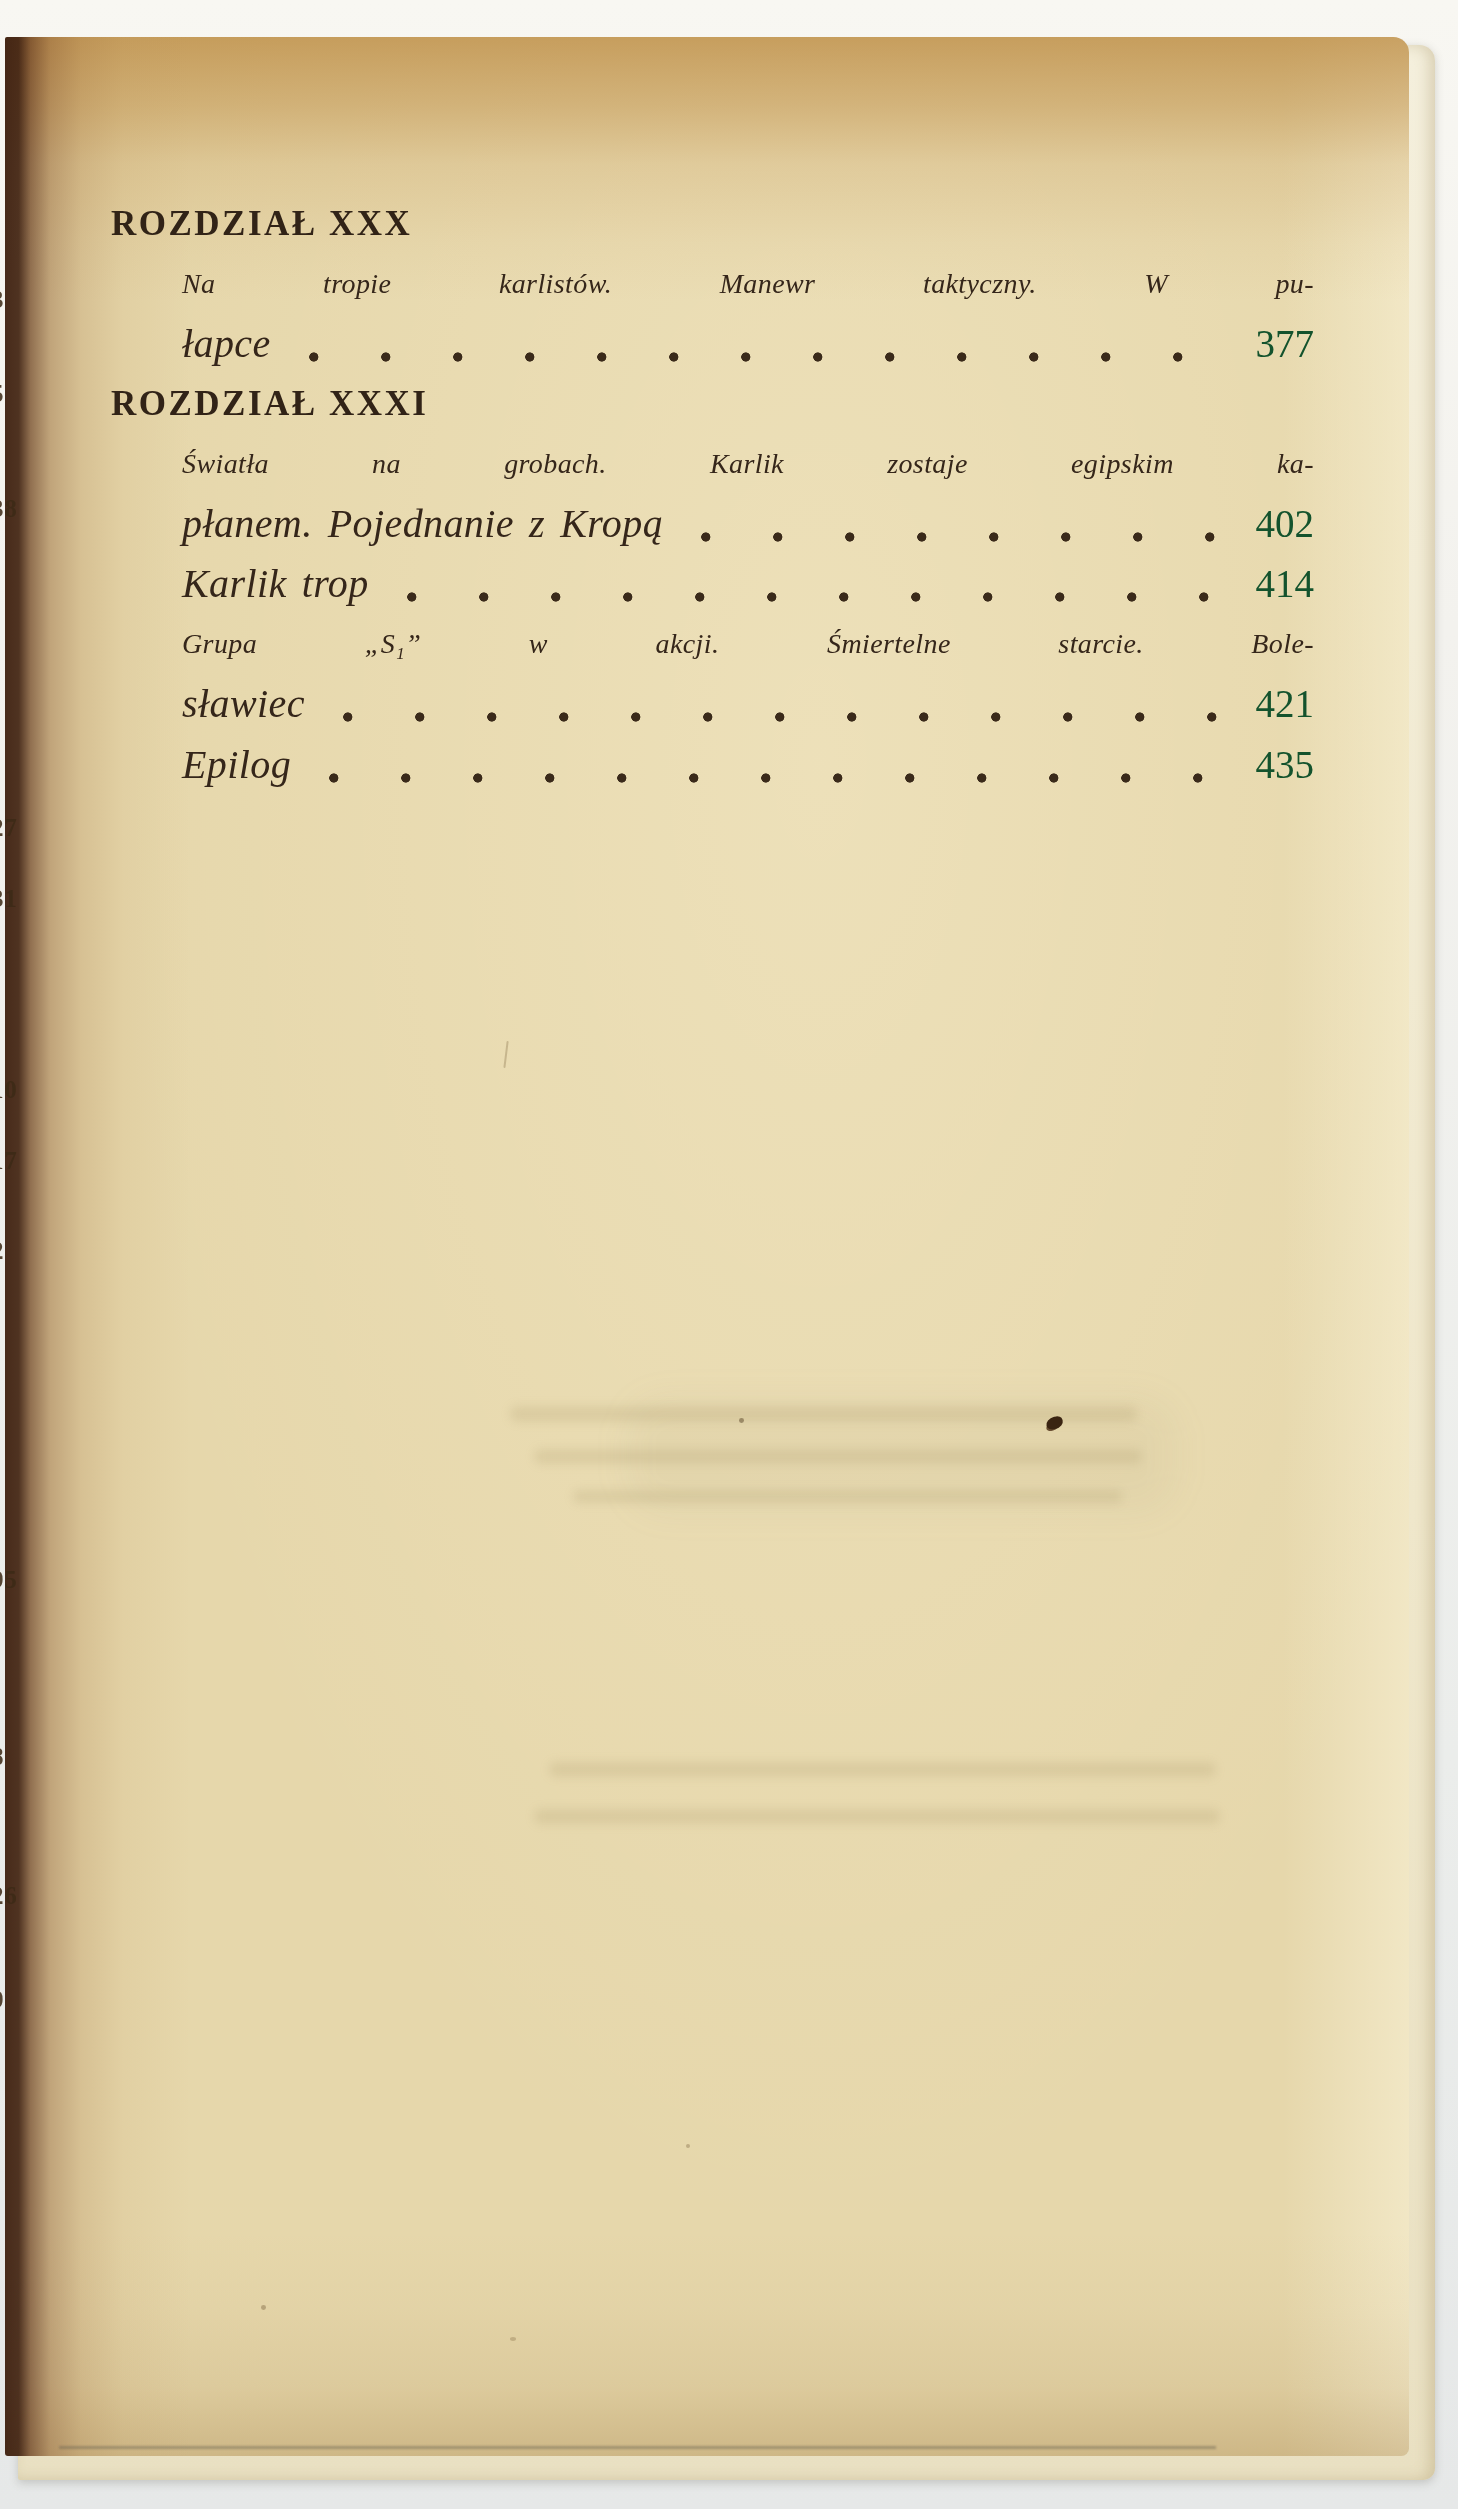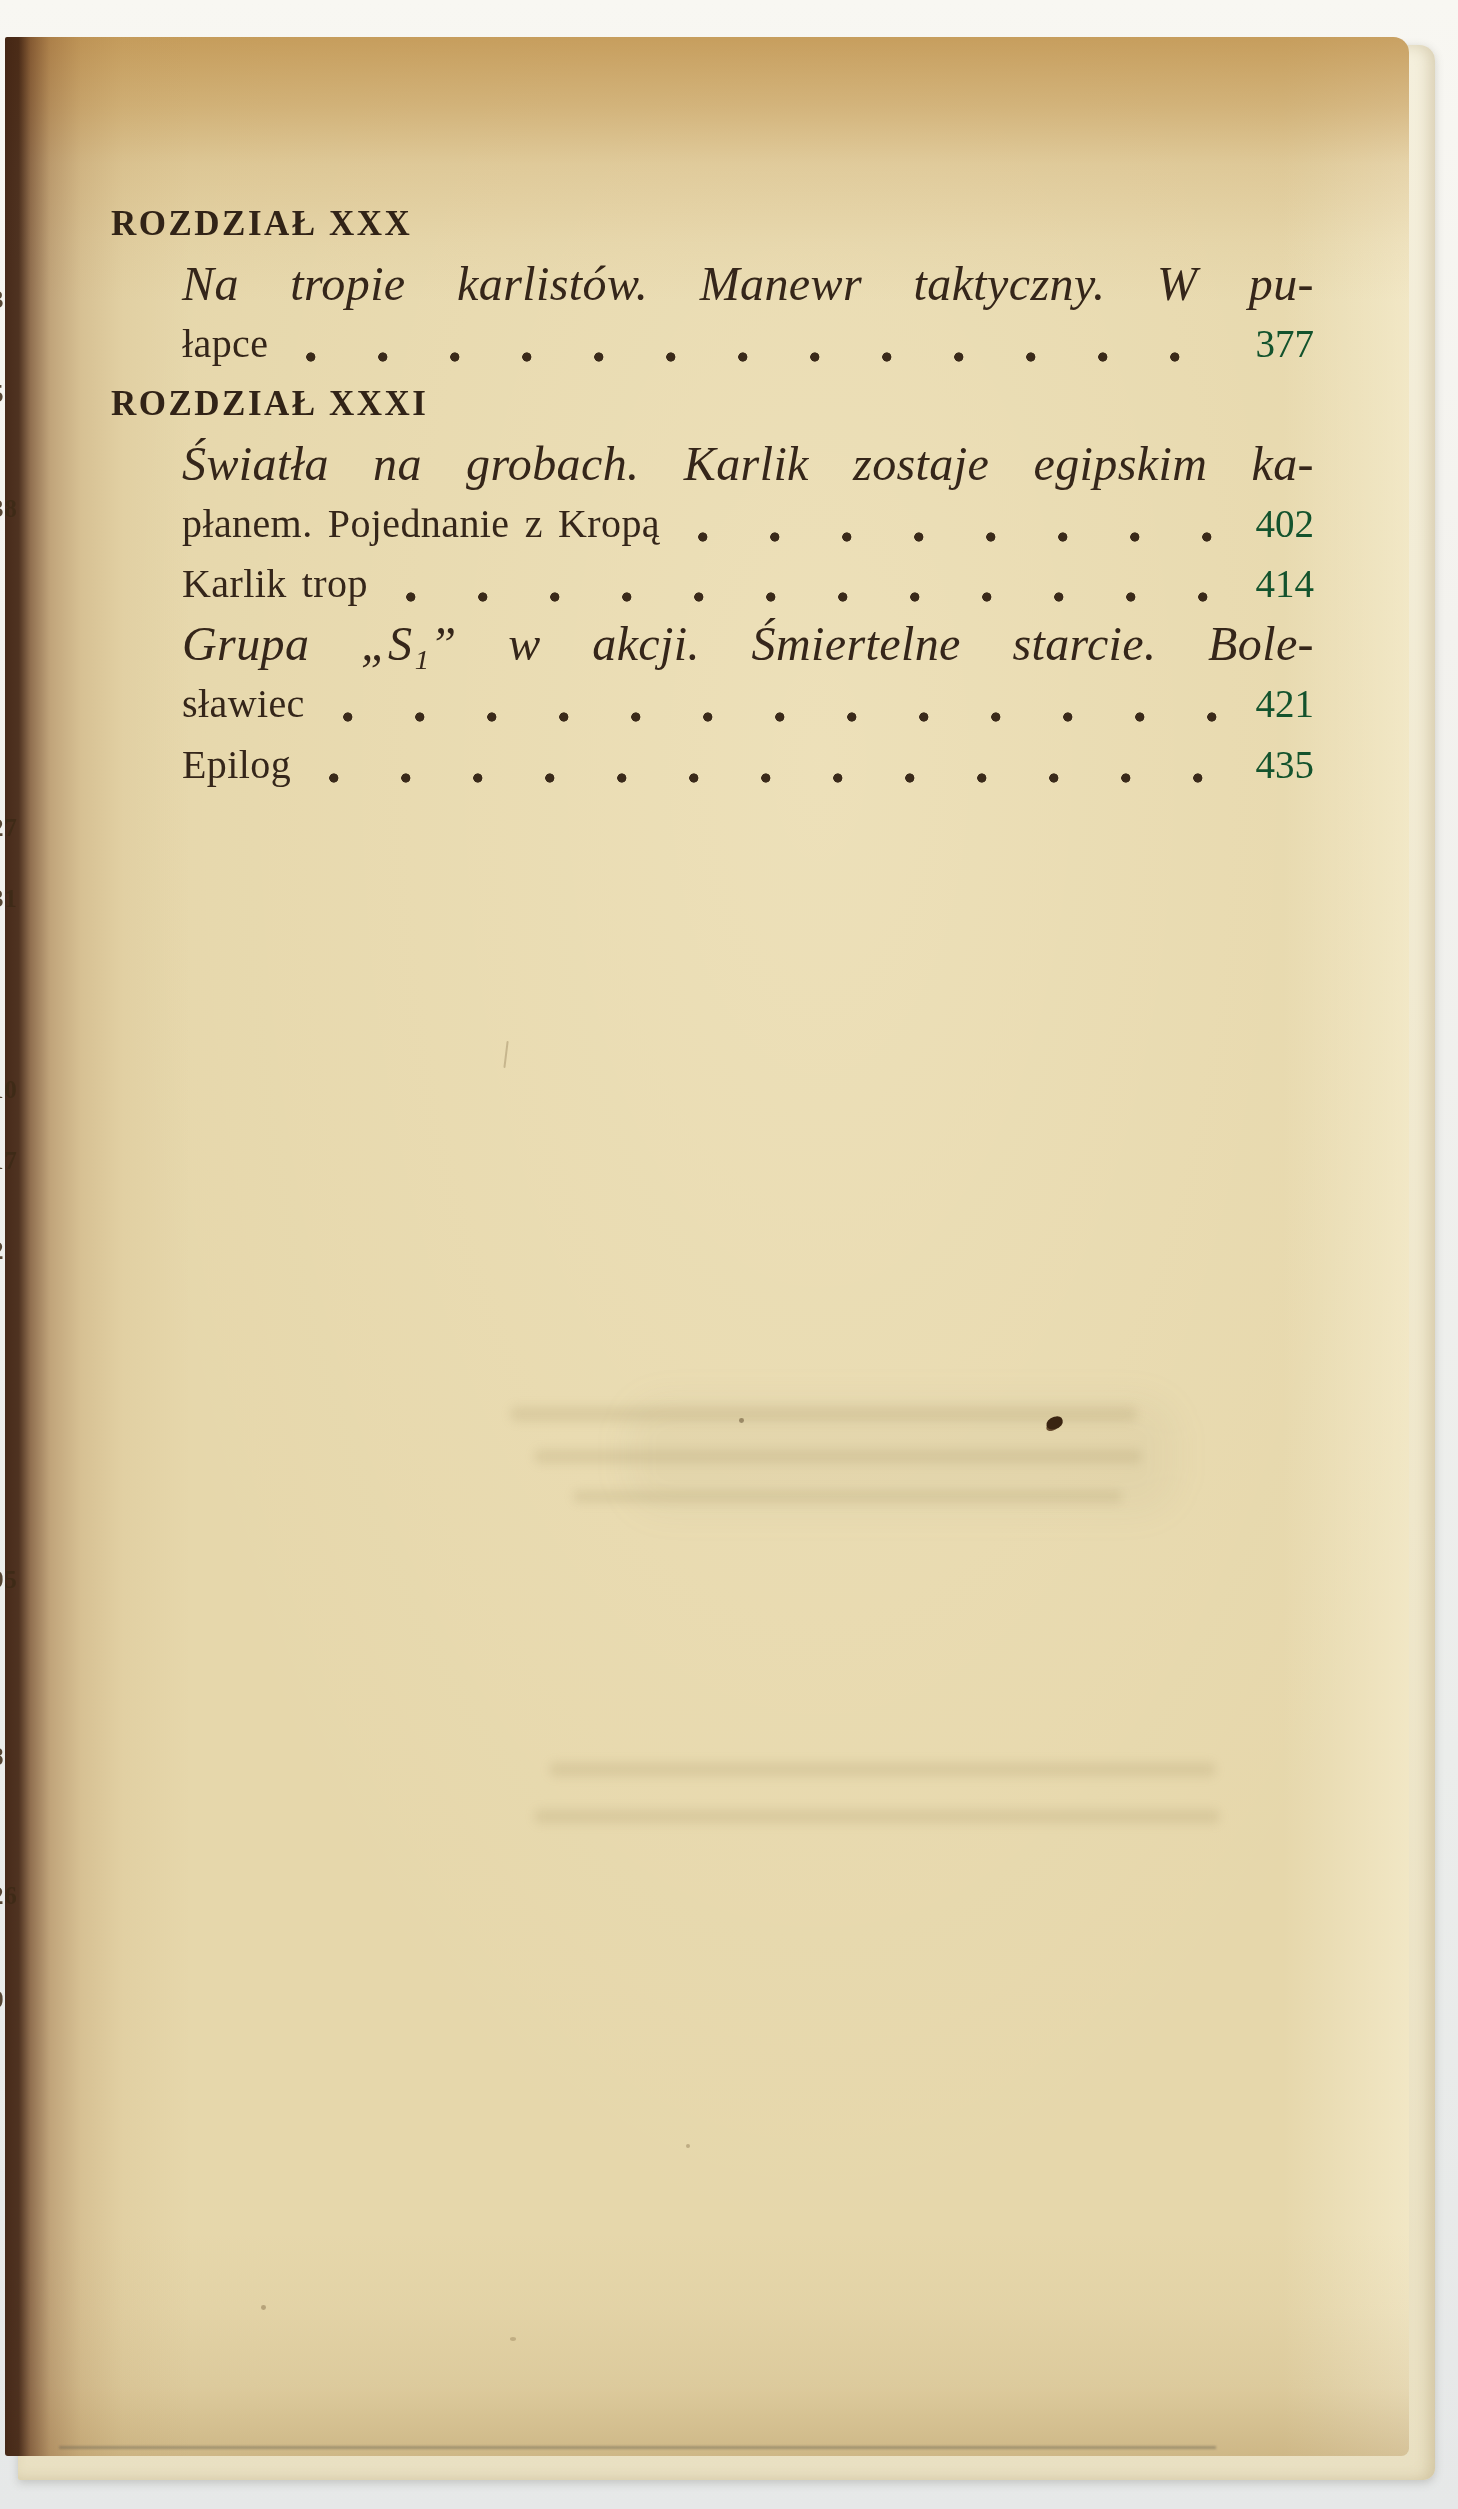--- a/index.html
+++ b/index.html
@@ -81,7 +81,7 @@
     line-height: 60px;
     padding-left: 71px;
     font-style: italic;
-    font-size: 48px;
+    font-size: 28px;
     letter-spacing: 0.4px;
     word-spacing: 0.12em;
     text-align: justify;

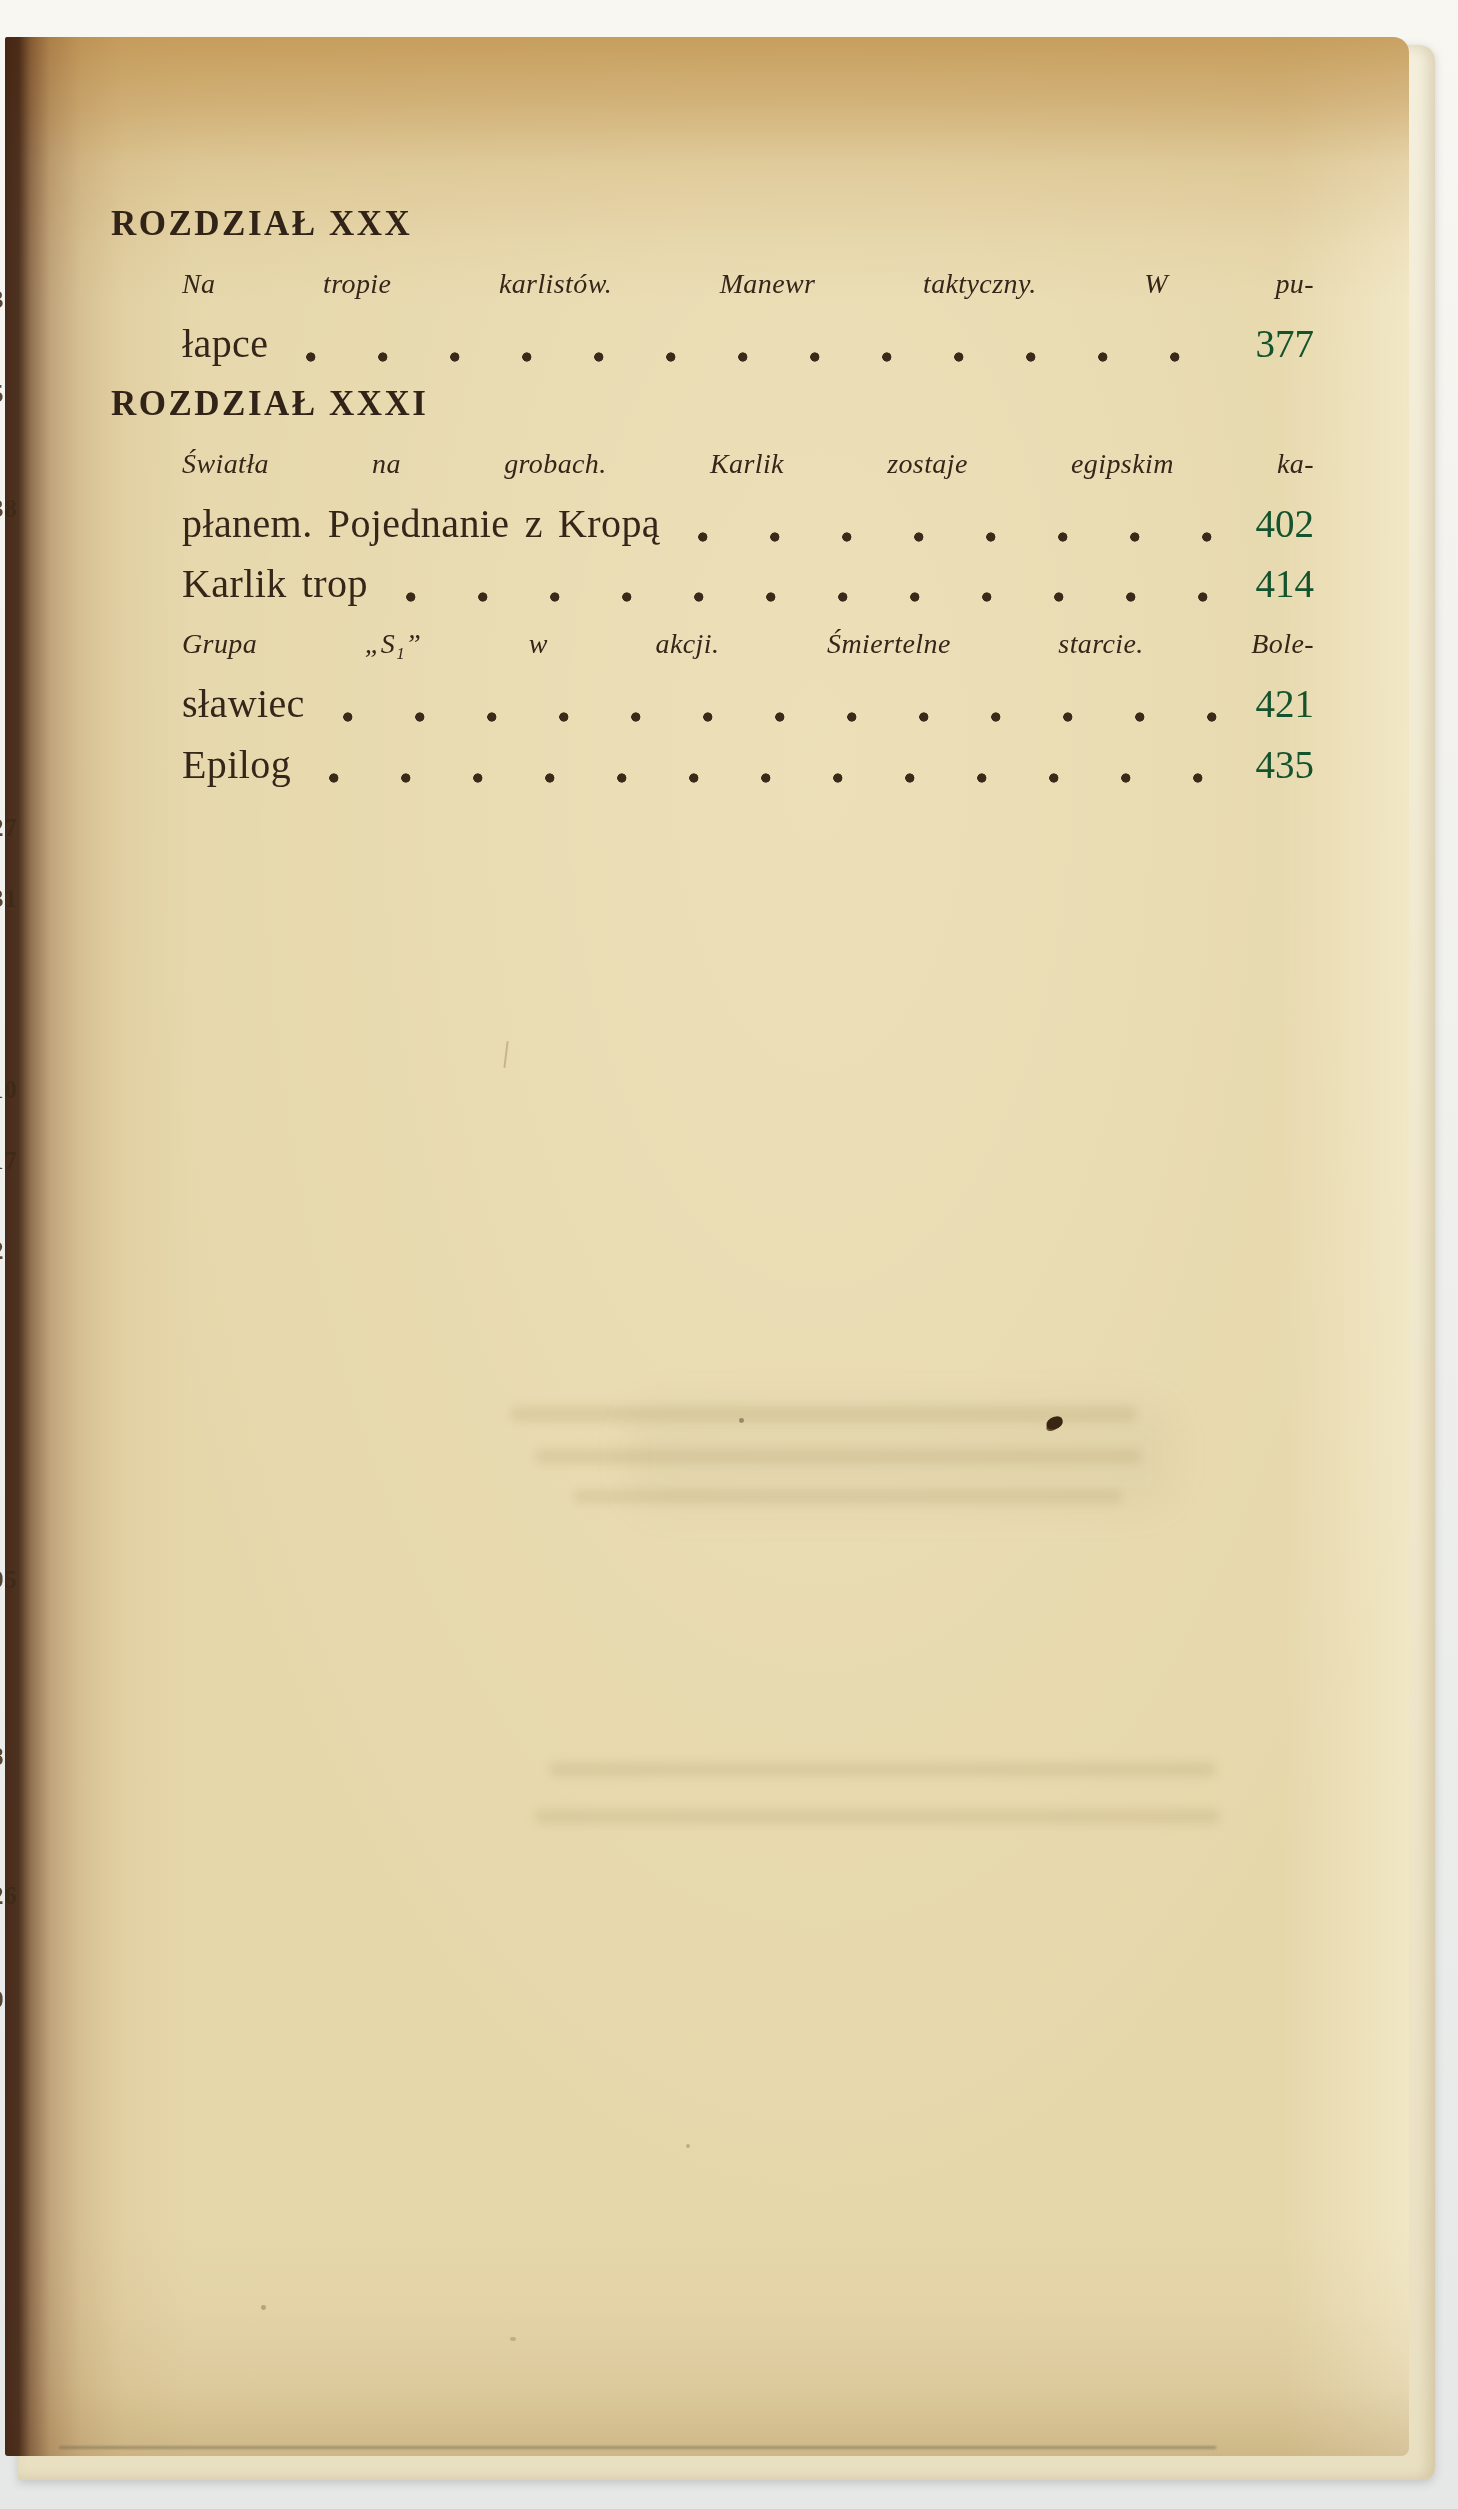--- a/index.html
+++ b/index.html
@@ -94,6 +94,7 @@
     align-items: baseline;
   }
   .toc-leader .title {
+    font-style: italic;
     font-size: 40px;
     line-height: 60px;
     letter-spacing: 0.4px;

